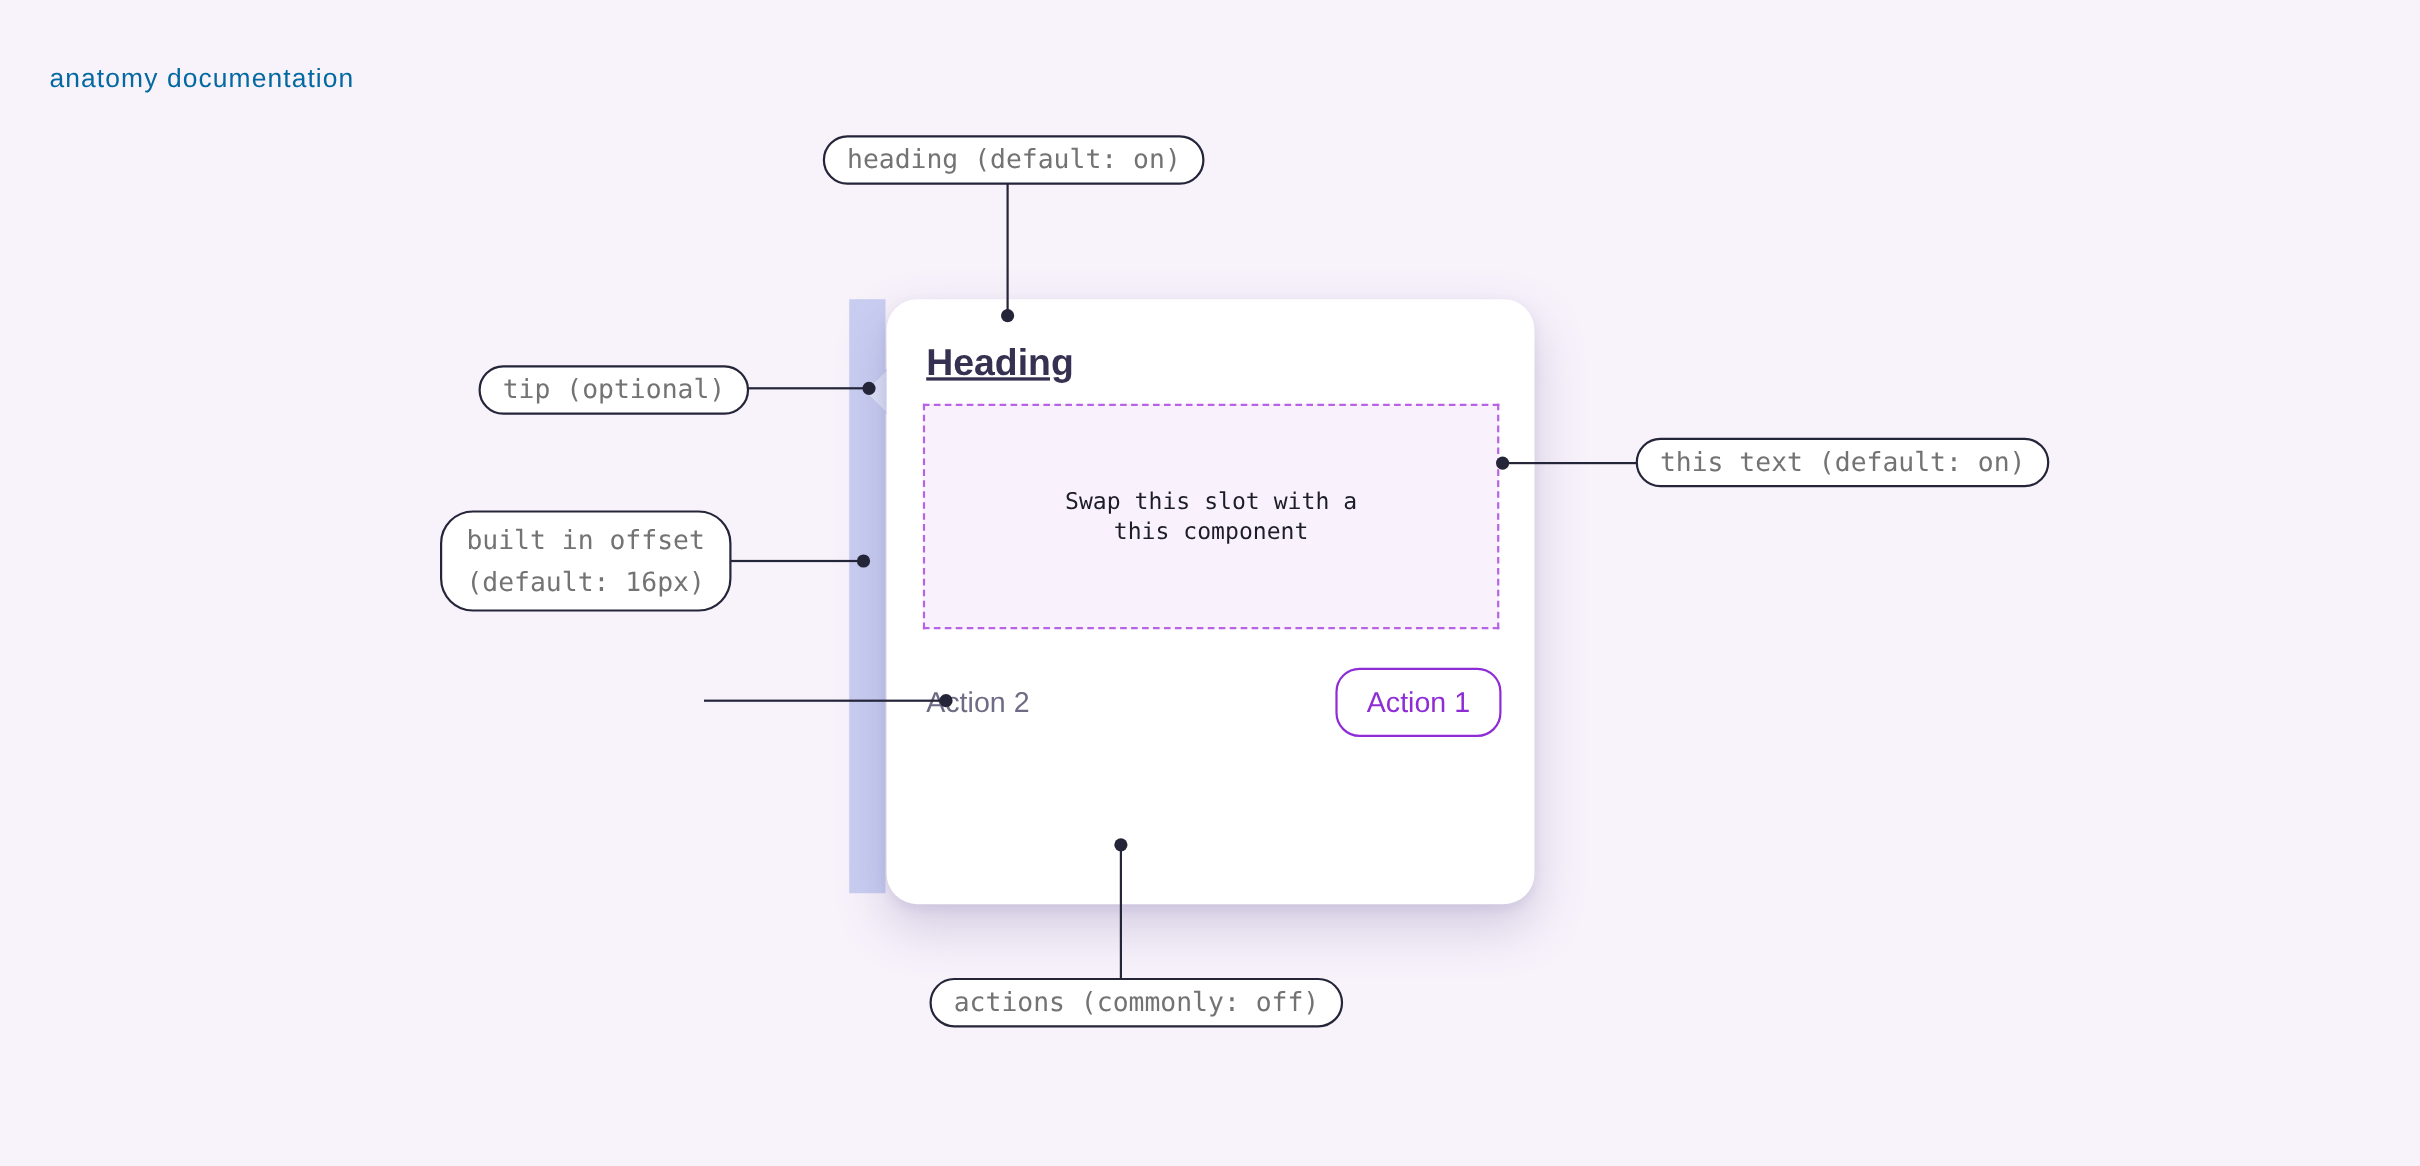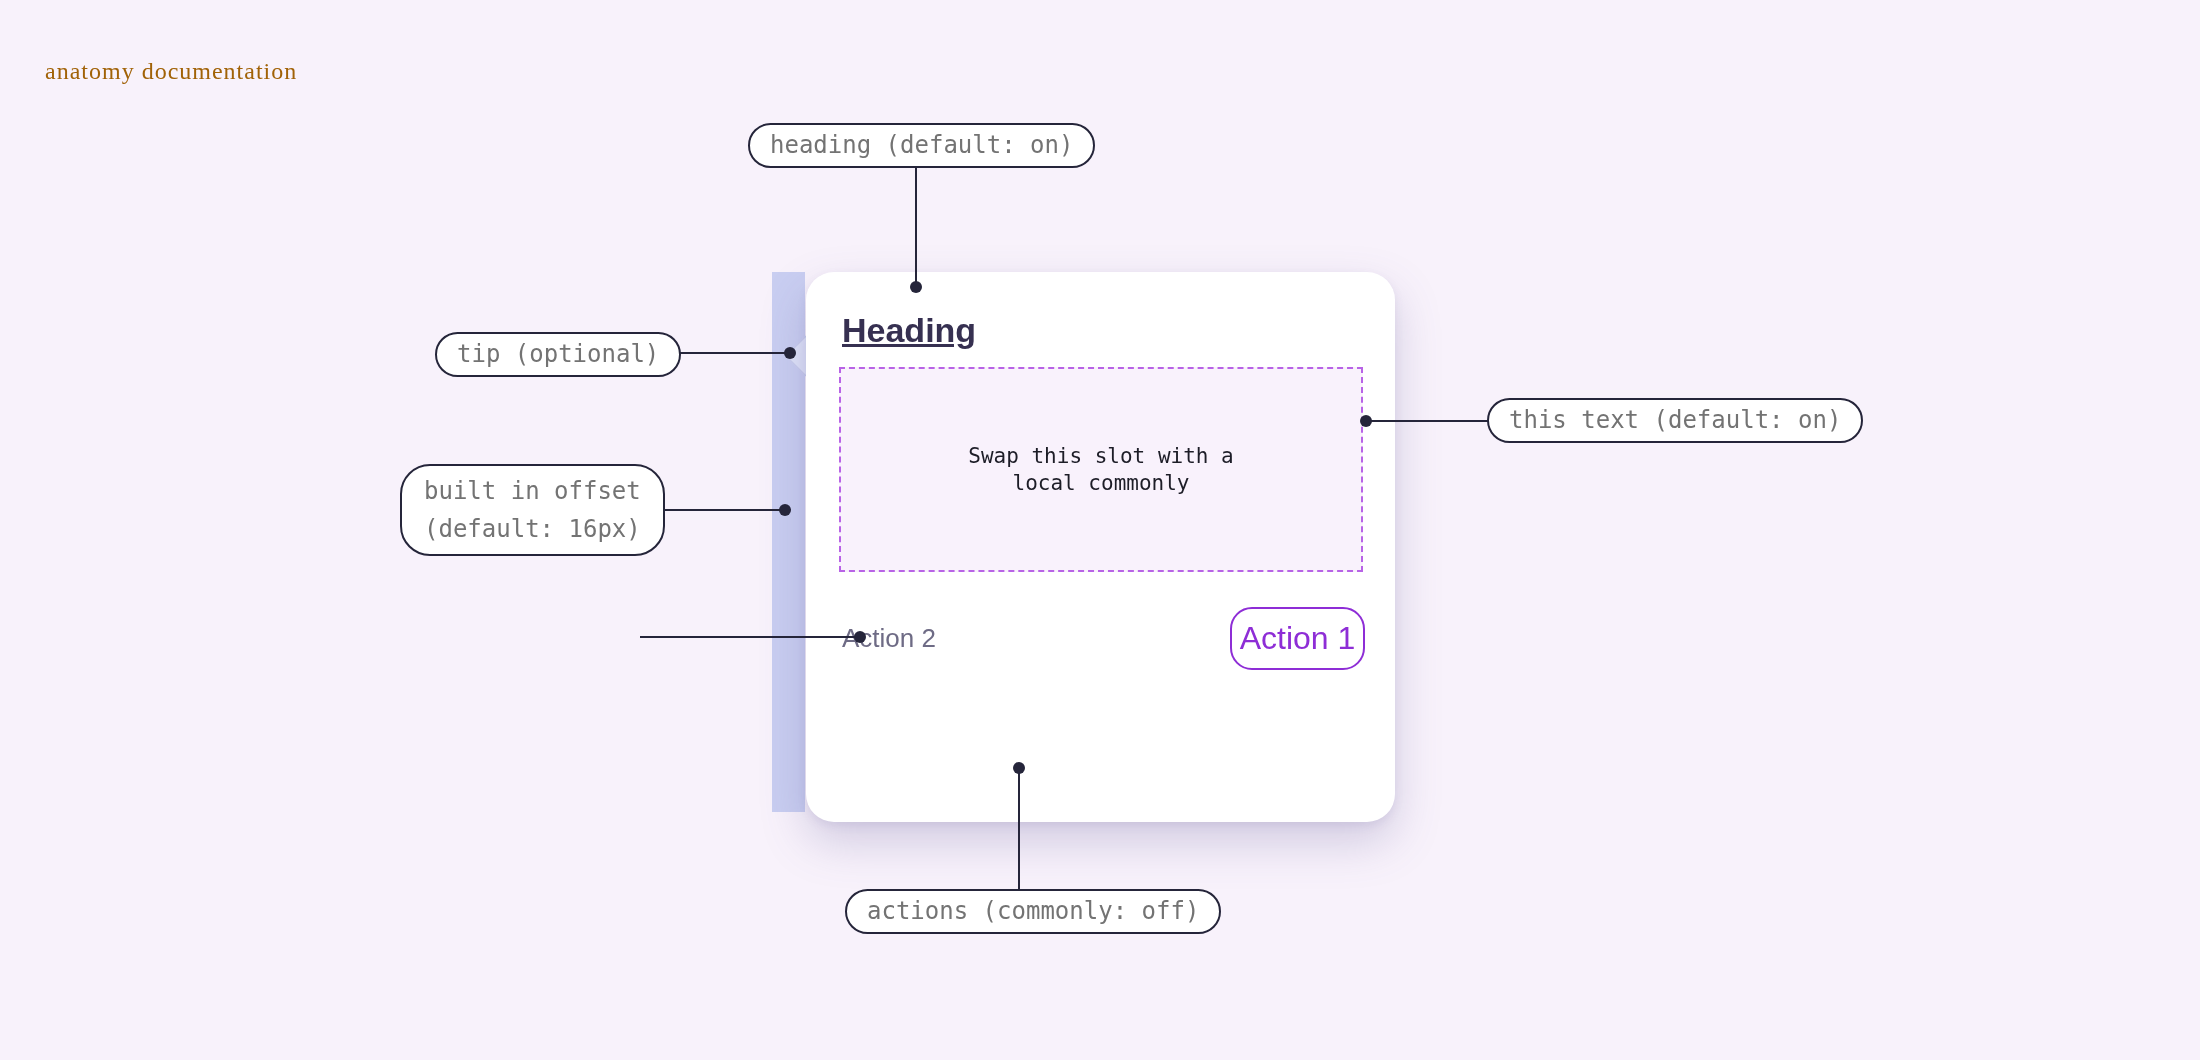--- a/index.html
+++ b/index.html
@@ -14,8 +14,8 @@
   
   .page-title{
     position:absolute;left:45px;top:58px;
-    font-family:Liberation Serif, serif;
-    font-size:24px;color:#a16207;letter-spacing:1px;
+    font-family:Liberation Sans, sans-serif;
+    font-size:24px;color:#0369a1;letter-spacing:1px;
   }
 
   

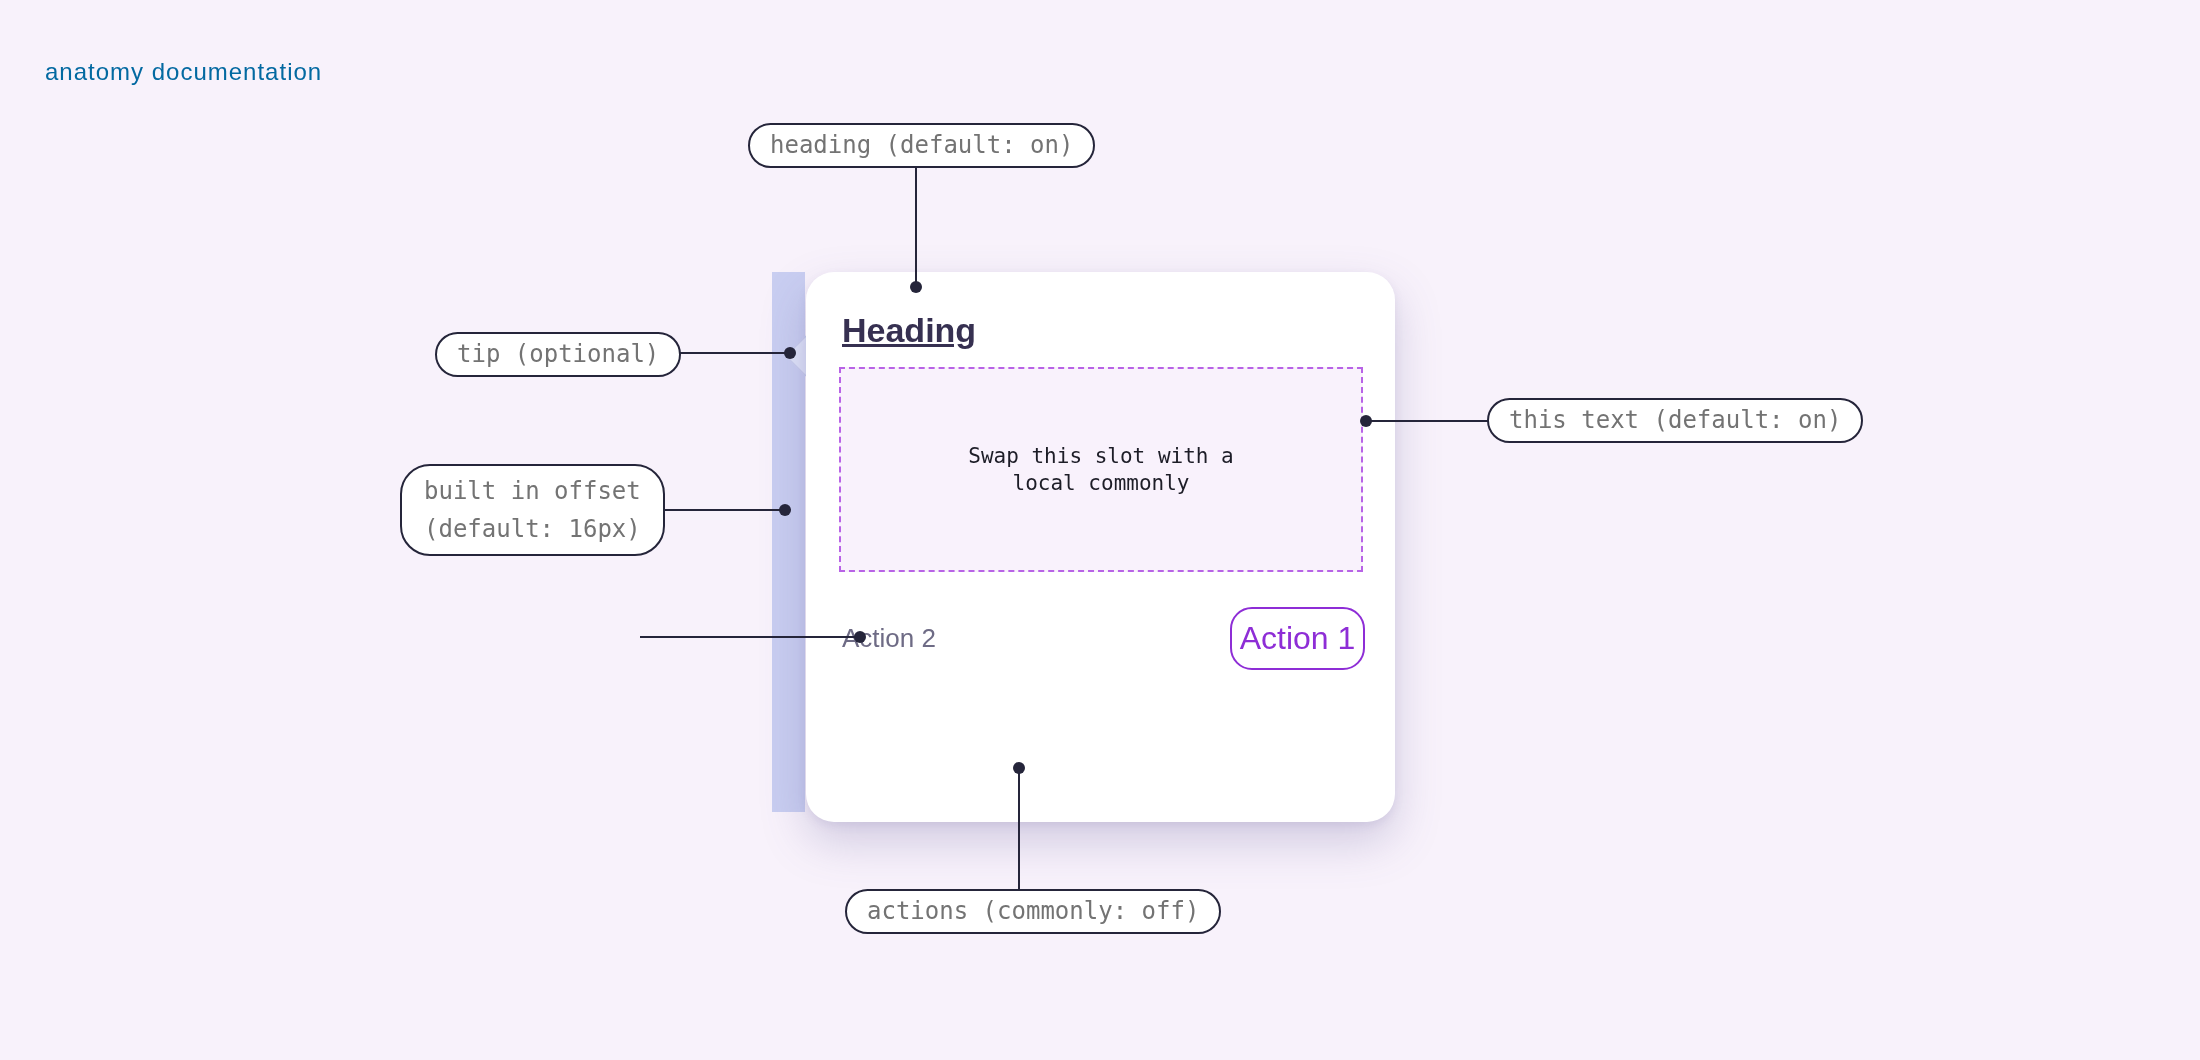--- a/index.html
+++ b/index.html
@@ -99,7 +99,7 @@
     <h2>Heading</h2>
     <div class="slot">
       <span>Swap this slot with a
-local commonly</span>
+this component</span>
     </div>
     <div class="actions">
       <button class="btn-text">Action 2</button>

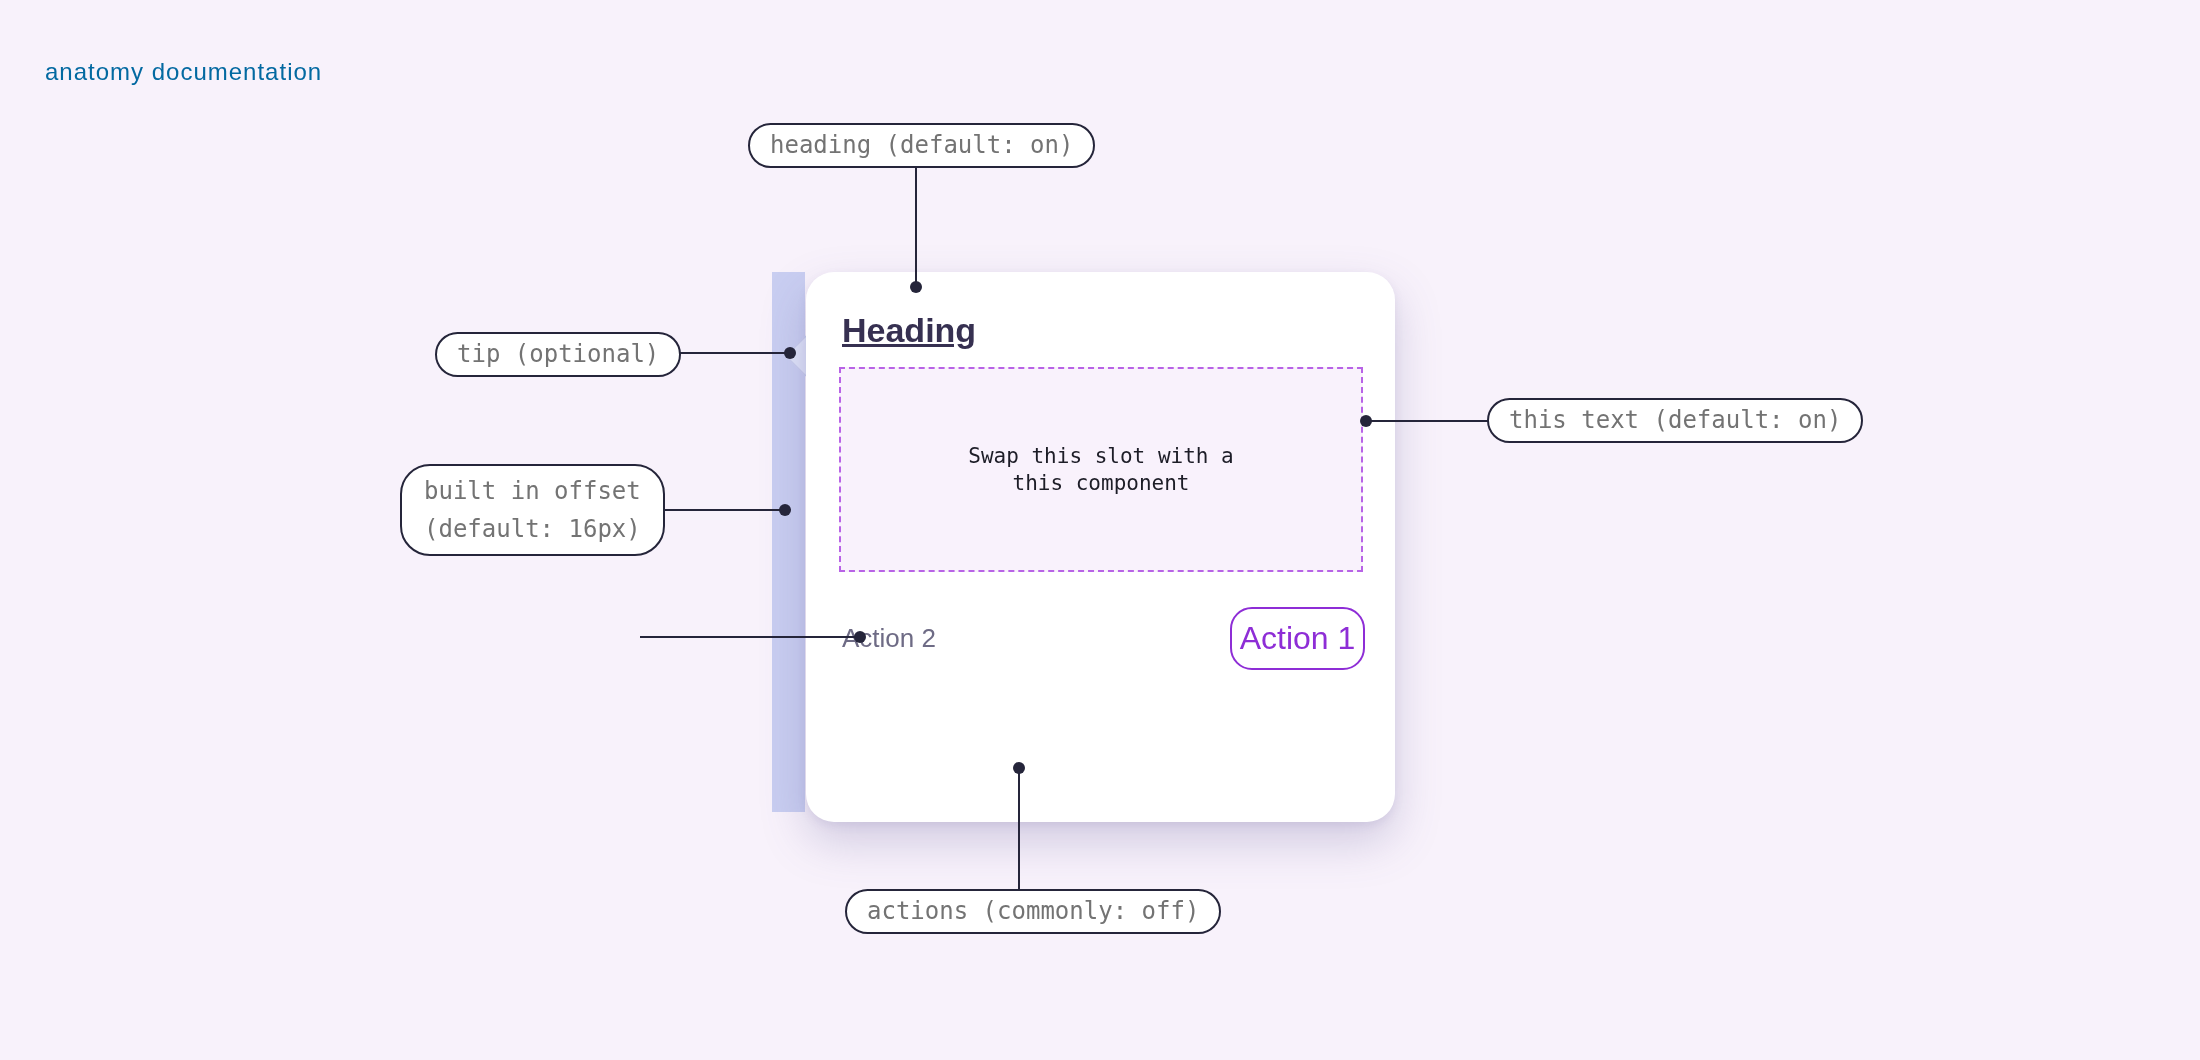--- a/index.html
+++ b/index.html
@@ -64,10 +64,10 @@
     font-size:26px;color:#6e6b85;cursor:pointer;
   }
   .btn-outline{
-    box-sizing:border-box;width:135px;height:63px;
+    box-sizing:border-box;width:151px;height:63px;
     background:#ffffff;border:2px solid #8e2dd6;border-radius:22px;
     font-family:"Liberation Sans",sans-serif;
-    font-size:32px;color:#8e2dd6;cursor:pointer;
+    font-size:26px;color:#8e2dd6;cursor:pointer;
   }
 
   

